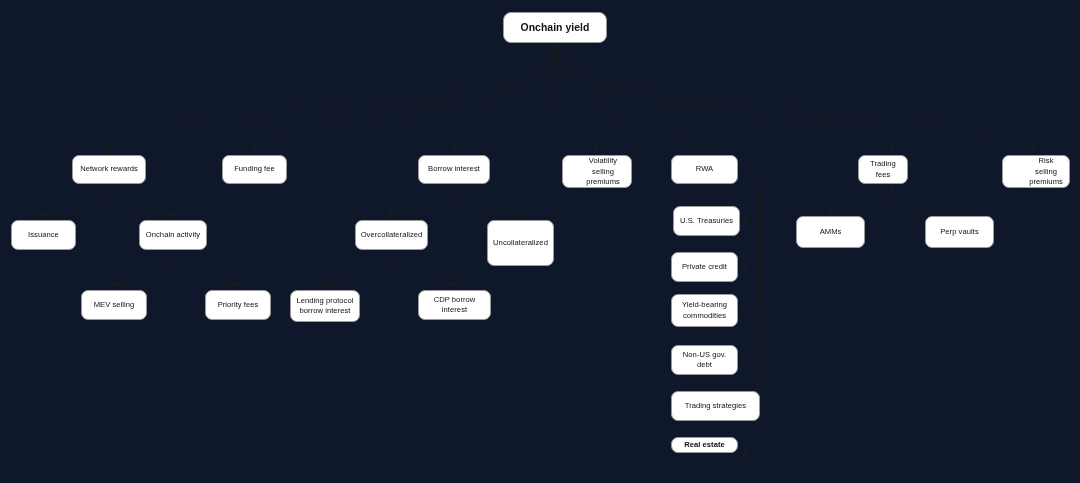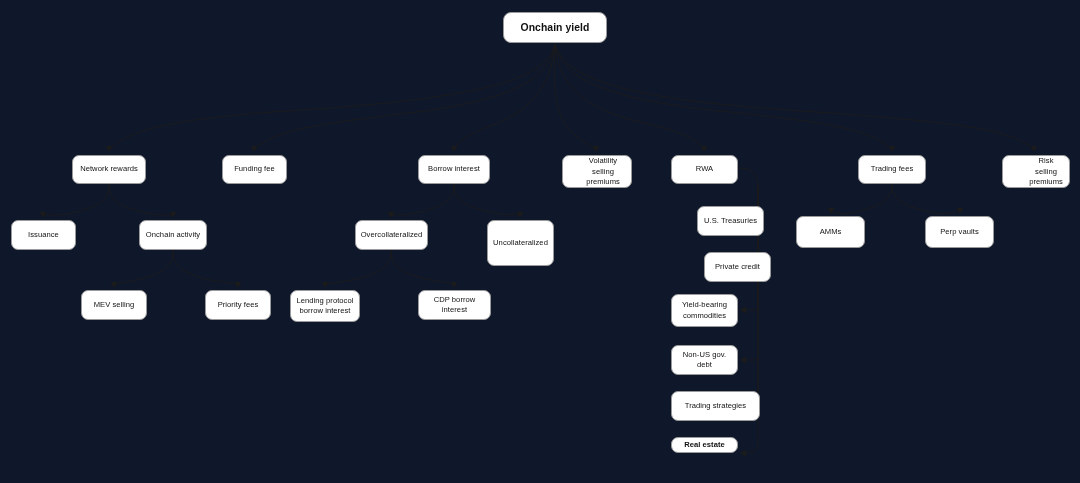--- a/index.html
+++ b/index.html
@@ -127,7 +127,7 @@
       <div class="node" style="left: 671px; top: 155px; width: 67px; height: 29px; border-color: rgb(154, 154, 154); color: rgb(17, 17, 17);">
         <span class="label">RWA</span>
       </div>
-      <div class="node" style="left: 858px; top: 155px; width: 68px; height: 29px; border-color: rgb(154, 154, 154); color: rgb(17, 17, 17);">
+      <div class="node" style="left: 858px; top: 155px; width: 50px; height: 29px; border-color: rgb(154, 154, 154); color: rgb(17, 17, 17);">
         <span class="label">Trading fees</span>
       </div>
       <div class="node" style="left: 1002px; top: 155px; width: 68px; height: 33px; border-color: rgb(154, 154, 154); color: rgb(17, 17, 17); padding-left: 24px;">

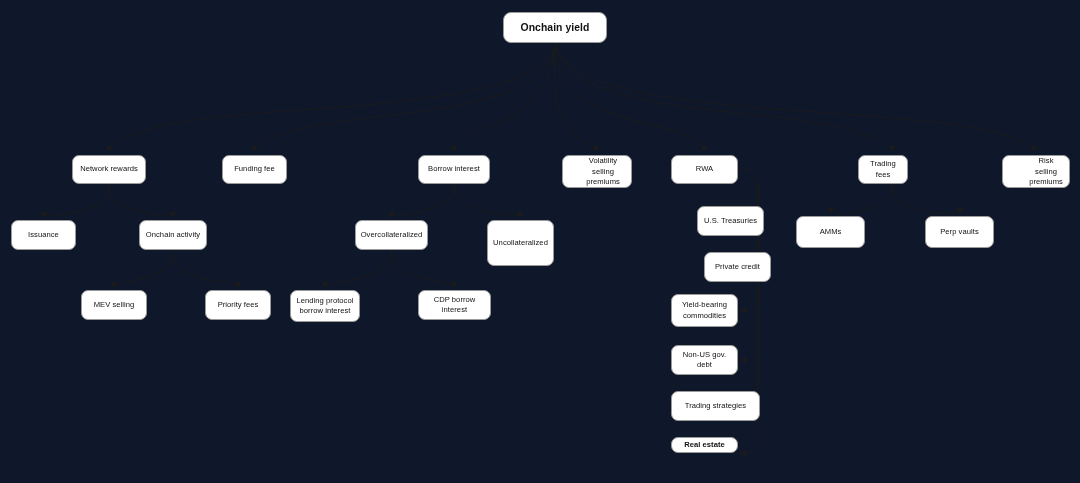--- a/index.html
+++ b/index.html
@@ -165,7 +165,7 @@
       <div class="node" style="left: 418px; top: 290px; width: 73px; height: 30px; border-color: rgb(154, 154, 154); color: rgb(17, 17, 17);">
         <span class="label">CDP borrow interest</span>
       </div>
-      <div class="node" style="left: 697px; top: 206px; width: 67px; height: 30px; border-color: rgb(154, 154, 154); color: rgb(17, 17, 17);">
+      <div class="node" style="left: 673px; top: 206px; width: 67px; height: 30px; border-color: rgb(154, 154, 154); color: rgb(17, 17, 17);">
         <span class="label">U.S. Treasuries</span>
       </div>
       <div class="node" style="left: 704px; top: 252px; width: 67px; height: 30px; border-color: rgb(154, 154, 154); color: rgb(17, 17, 17);">

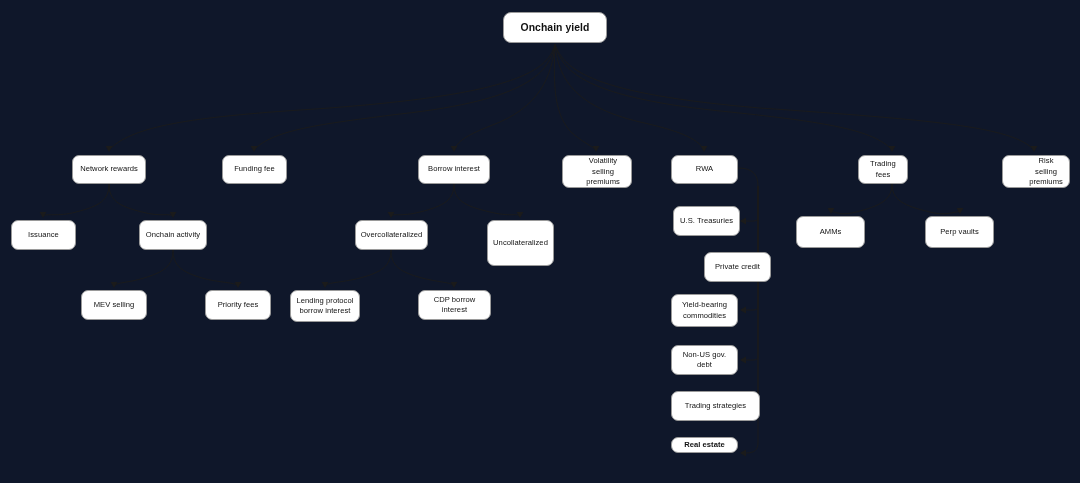--- a/index.html
+++ b/index.html
@@ -168,7 +168,7 @@
       <div class="node" style="left: 673px; top: 206px; width: 67px; height: 30px; border-color: rgb(154, 154, 154); color: rgb(17, 17, 17);">
         <span class="label">U.S. Treasuries</span>
       </div>
-      <div class="node" style="left: 704px; top: 252px; width: 67px; height: 30px; border-color: rgb(154, 154, 154); color: rgb(17, 17, 17);">
+      <div class="node" style="left: 671px; top: 252px; width: 67px; height: 30px; border-color: rgb(154, 154, 154); color: rgb(17, 17, 17);">
         <span class="label">Private credit</span>
       </div>
       <div class="node" style="left: 671px; top: 294px; width: 67px; height: 33px; border-color: rgb(154, 154, 154); color: rgb(17, 17, 17);">

